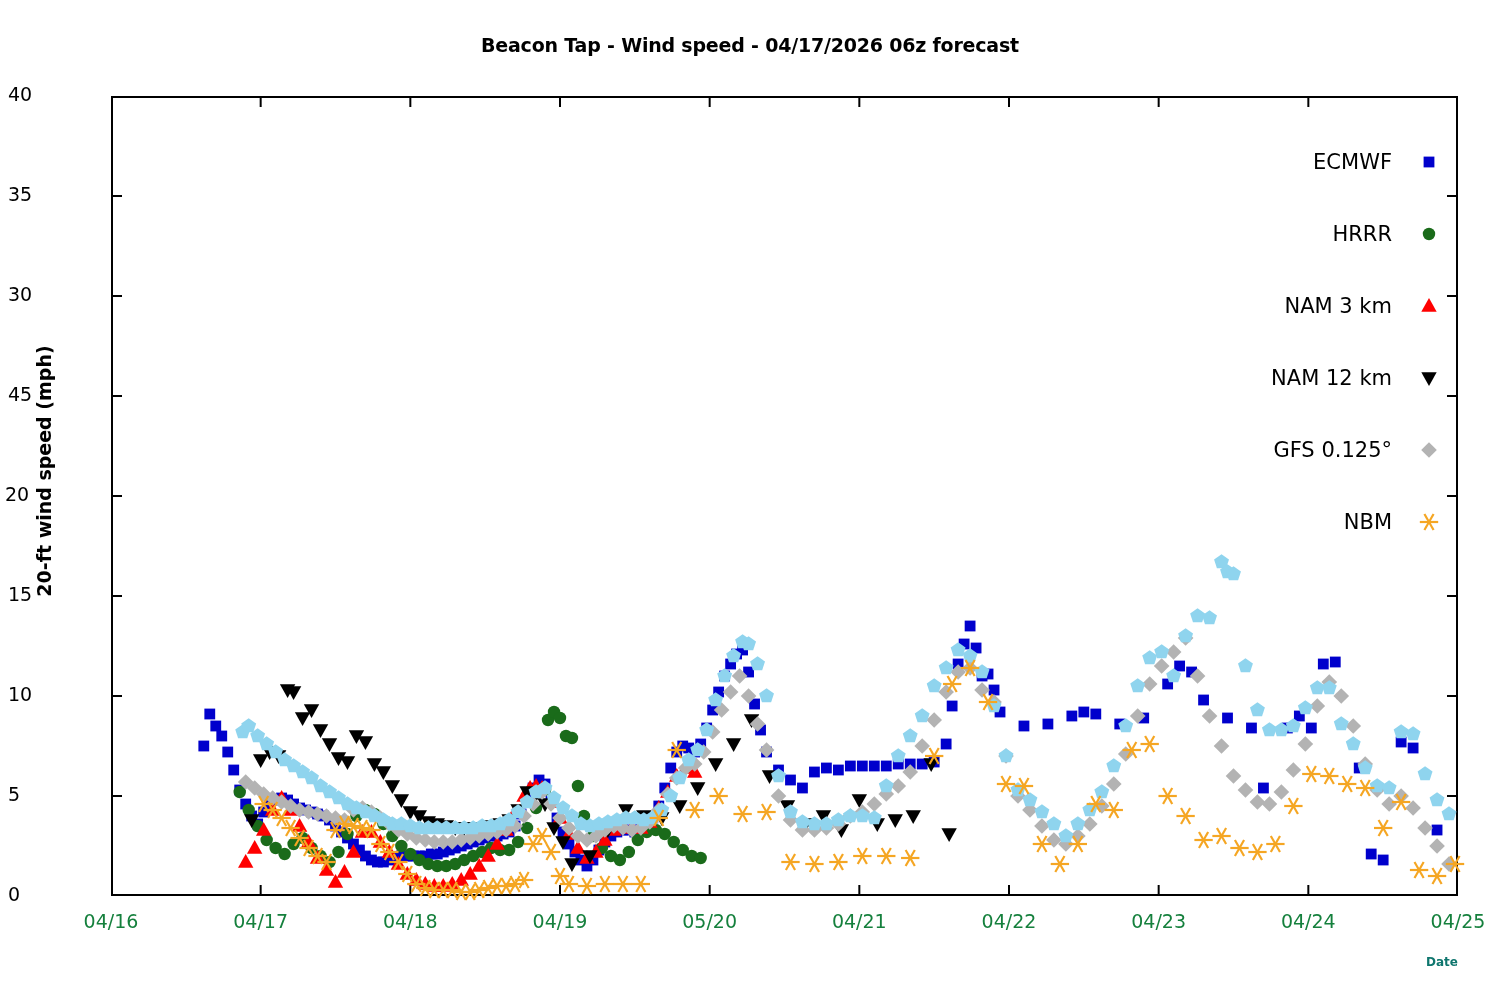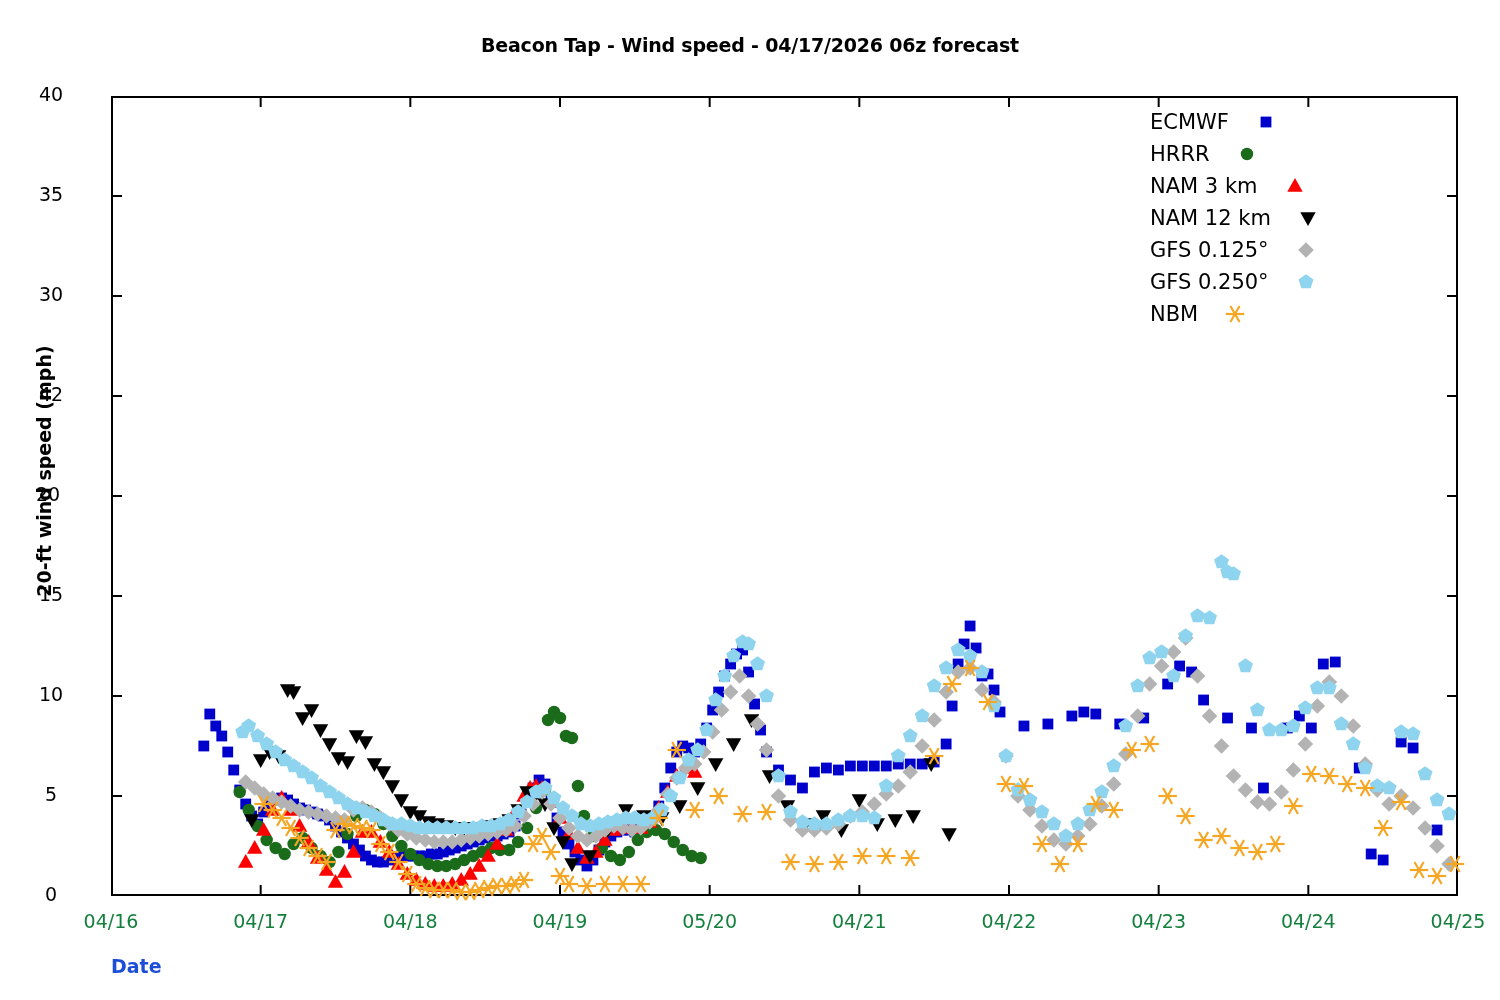--- a/index.html
+++ b/index.html
@@ -20,7 +20,7 @@
   #svg-layer{position:absolute;left:0;top:0;width:1500px;height:1000px;}
 
   .ytick-label{
-    position:absolute;text-align:center;width:86px;
+    position:absolute;text-align:left;width:86px;
     font-family:"DejaVu Sans",sans-serif;font-size:19px;color:#000;
   }
   .xtick-label{

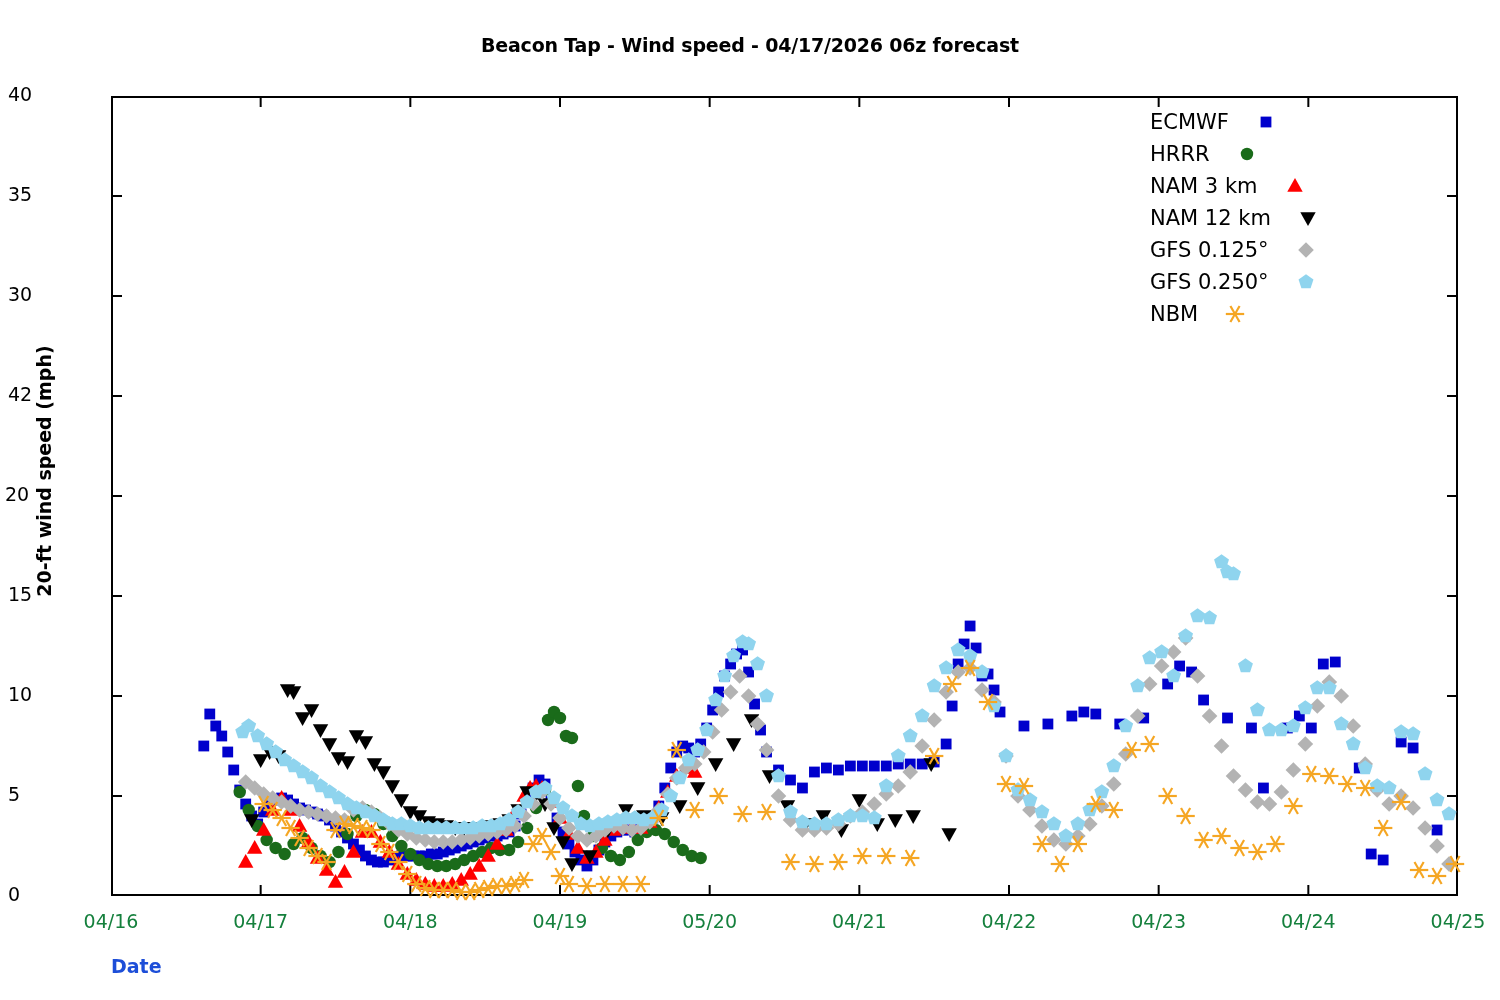--- a/index.html
+++ b/index.html
@@ -40,8 +40,9 @@
 
   #legend{position:absolute;left:1150px;top:106px;width:290px;}
   .legend-row{
-    display:flex;align-items:center;
+    display:flex;align-items:center;justify-content:flex-end;
     height:32px;
+    margin-top:40px;
   }
   .legend-label{
     font-family:"DejaVu Sans",sans-serif;font-size:21px;color:#000;

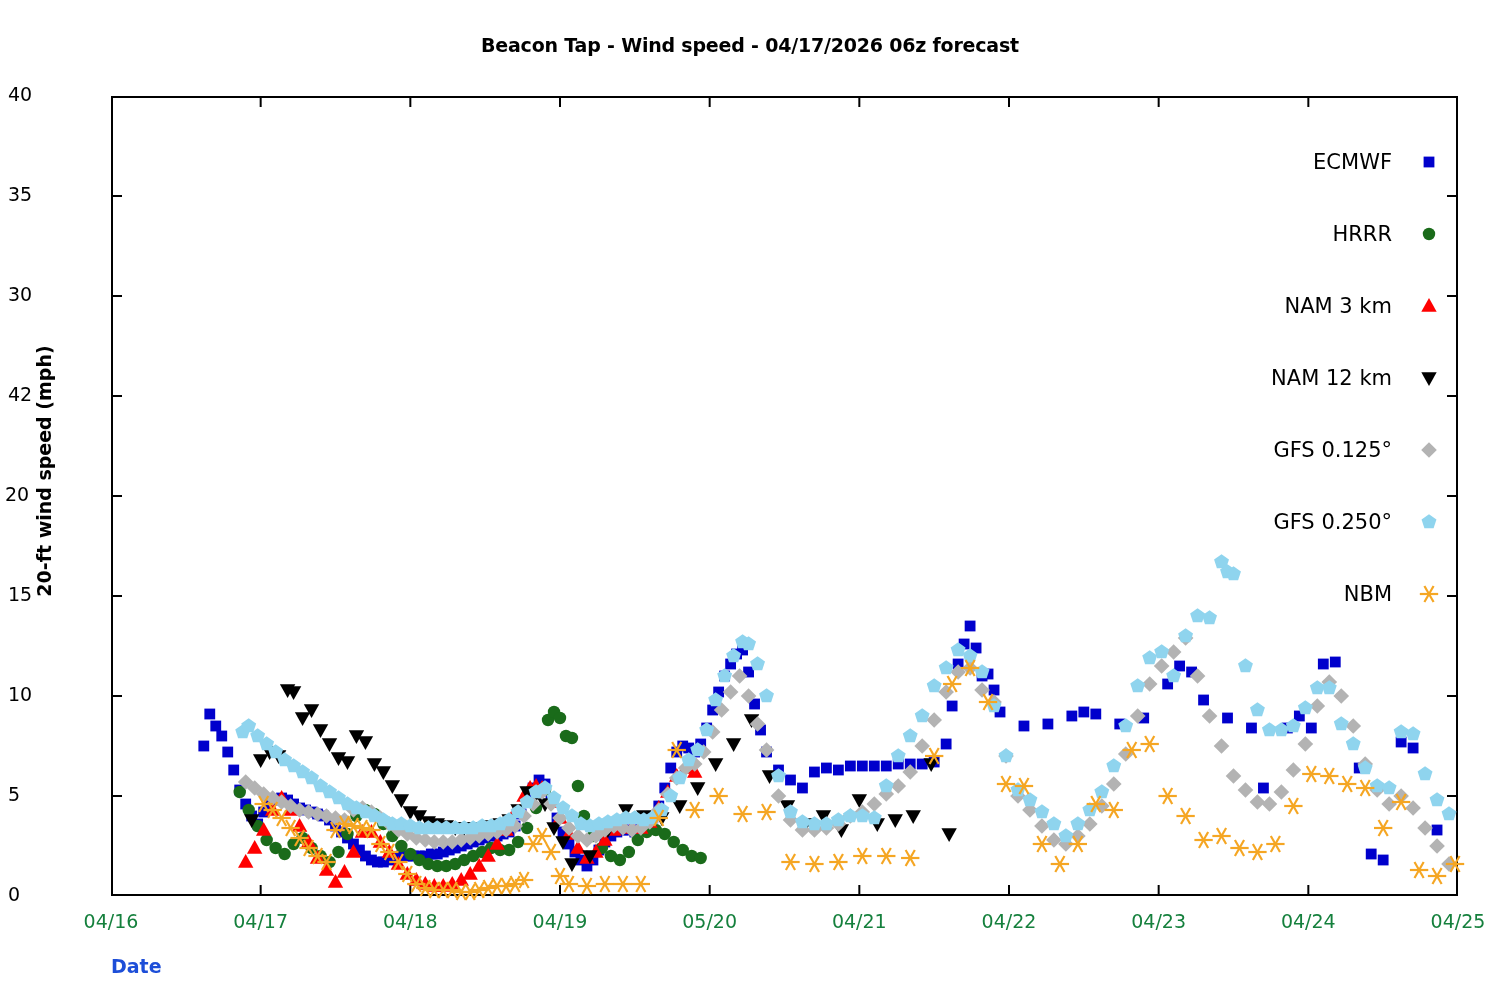--- a/index.html
+++ b/index.html
@@ -1065,7 +1065,7 @@
       <div class="ytick-label" style="left: 8px; top: 683px;">10</div>
       <div class="ytick-label" style="left: 8px; top: 583px;">15</div>
       <div class="ytick-label" style="left: 5px; top: 483px;">20</div>
-      <div class="ytick-label" style="left: 8px; top: 383px;">42</div>
+      <div class="ytick-label" style="left: 8px; top: 383px;">45</div>
       <div class="ytick-label" style="left: 8px; top: 283px;">30</div>
       <div class="ytick-label" style="left: 8px; top: 183px;">35</div>
       <div class="ytick-label" style="left: 8px; top: 83px;">40</div>

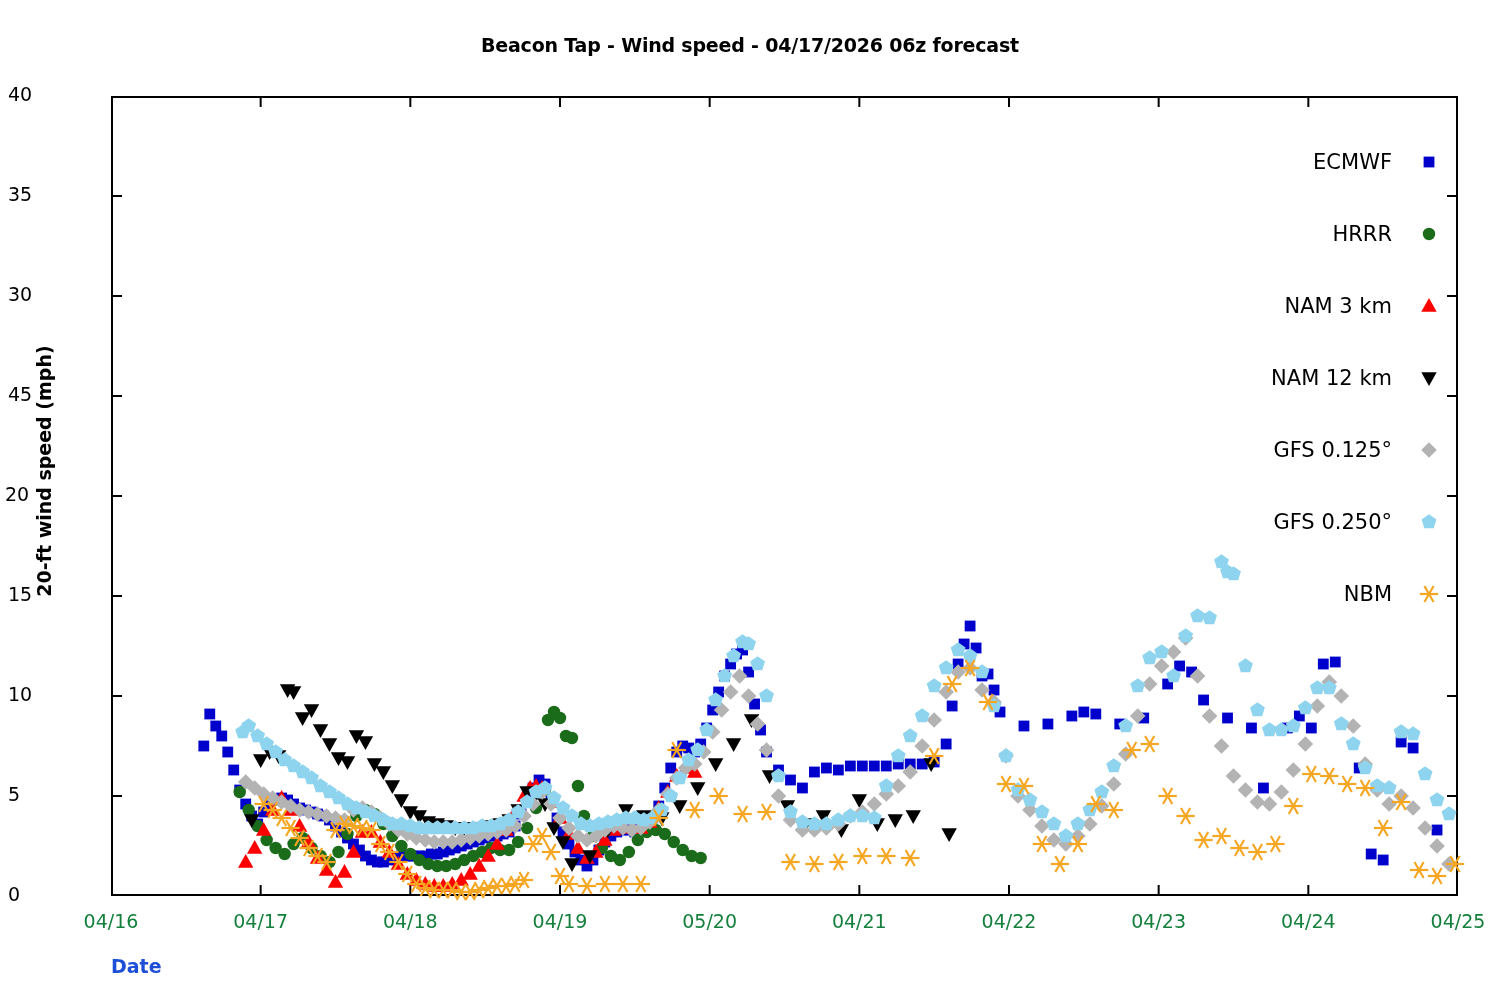--- a/index.html
+++ b/index.html
@@ -1128,14 +1128,6 @@
         </span>
       </div>
       <div class="legend-row">
-        <span class="legend-label">GFS 0.250°</span>
-        <span class="legend-marker">
-          <svg width="22" height="22">
-            <polygon points="11.00,3.17 18.45,8.58 15.60,17.33 6.40,17.33 3.55,8.58" fill="#8fd4ee"></polygon>
-          </svg>
-        </span>
-      </div>
-      <div class="legend-row">
         <span class="legend-label">NBM</span>
         <span class="legend-marker">
           <svg width="22" height="22">

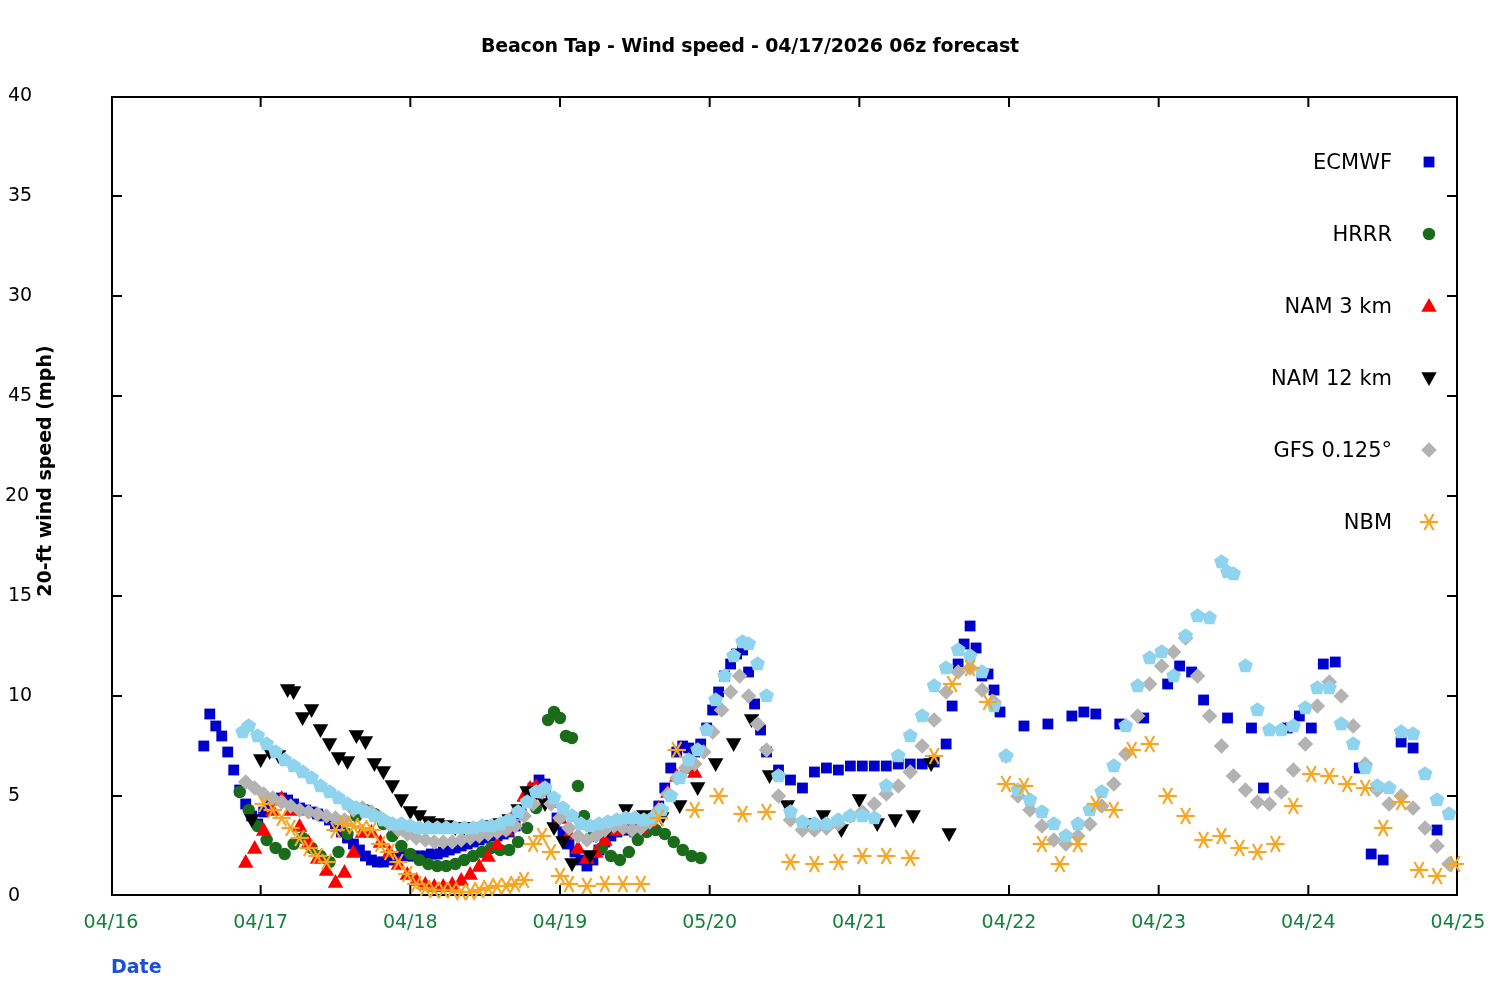--- a/index.html
+++ b/index.html
@@ -34,8 +34,8 @@
     transform:rotate(-90deg);transform-origin:center center;
   }
   #xlabel{
-    position:absolute;left:111px;top:955px;width:1347px;text-align:left;
-    font-family:"DejaVu Sans",sans-serif;font-size:19px;font-weight:bold;color:#1d4ed8;
+    position:absolute;left:111px;top:955px;width:1347px;text-align:right;
+    font-family:"DejaVu Sans",sans-serif;font-size:12px;font-weight:bold;color:#0f766e;
   }
 
   #legend{position:absolute;left:1150px;top:106px;width:290px;}

